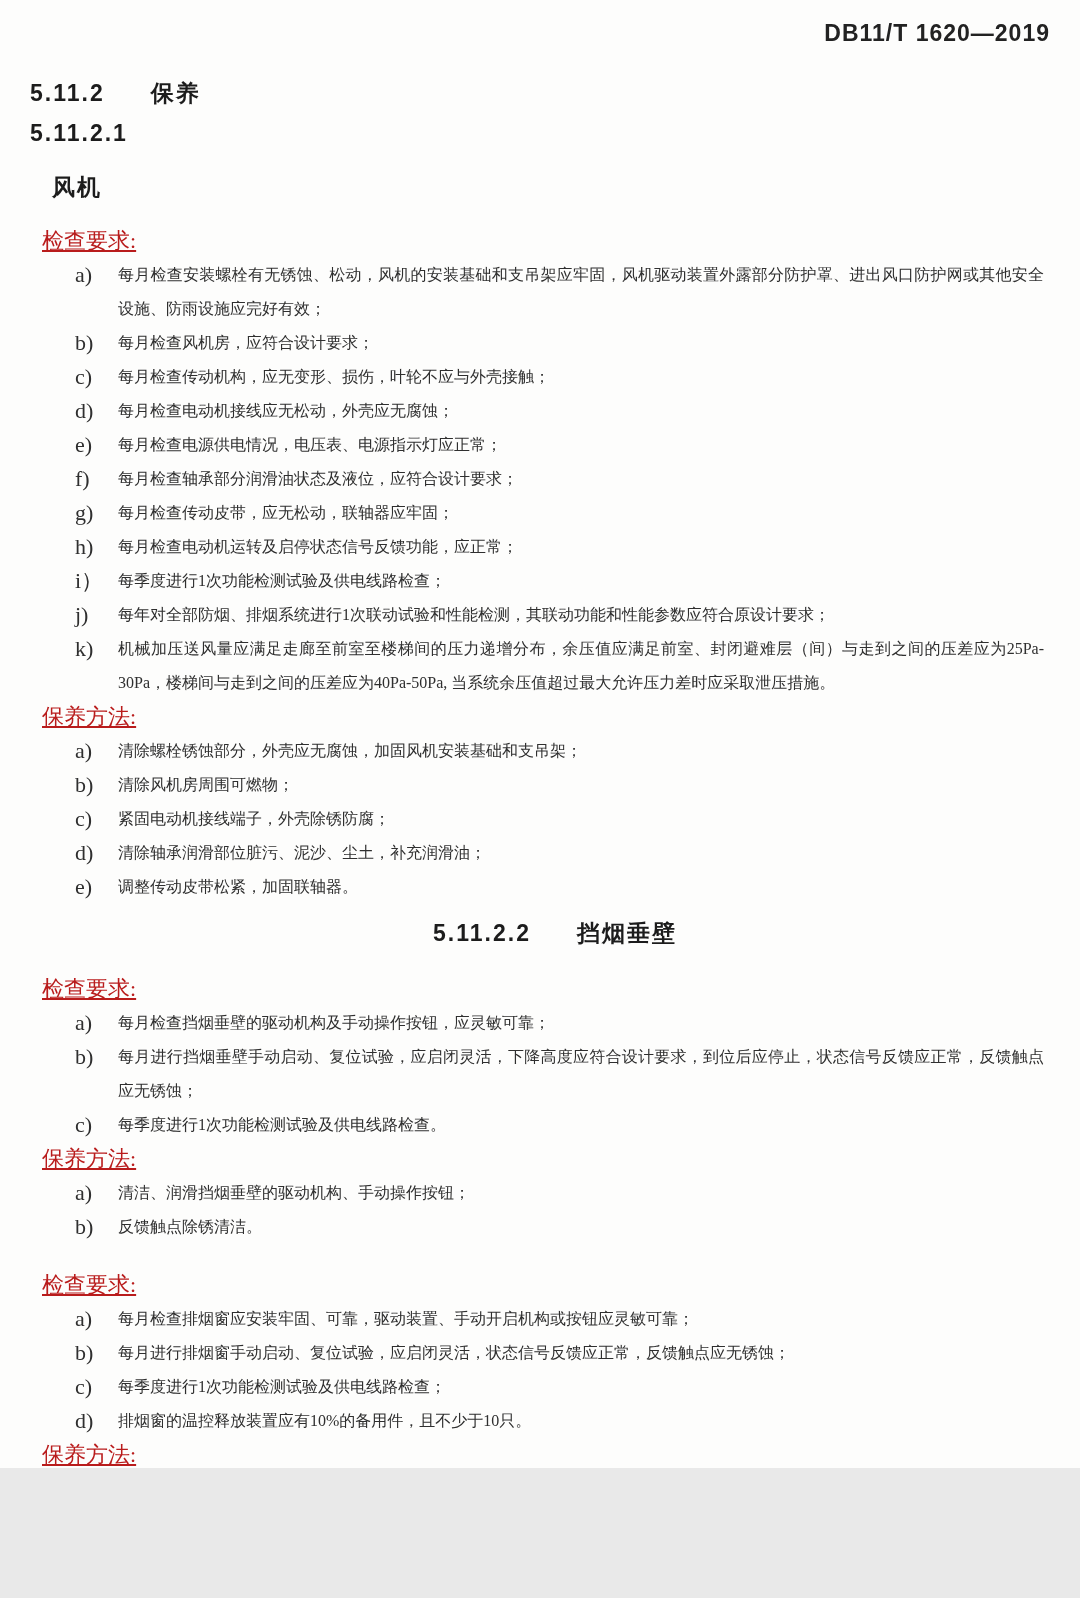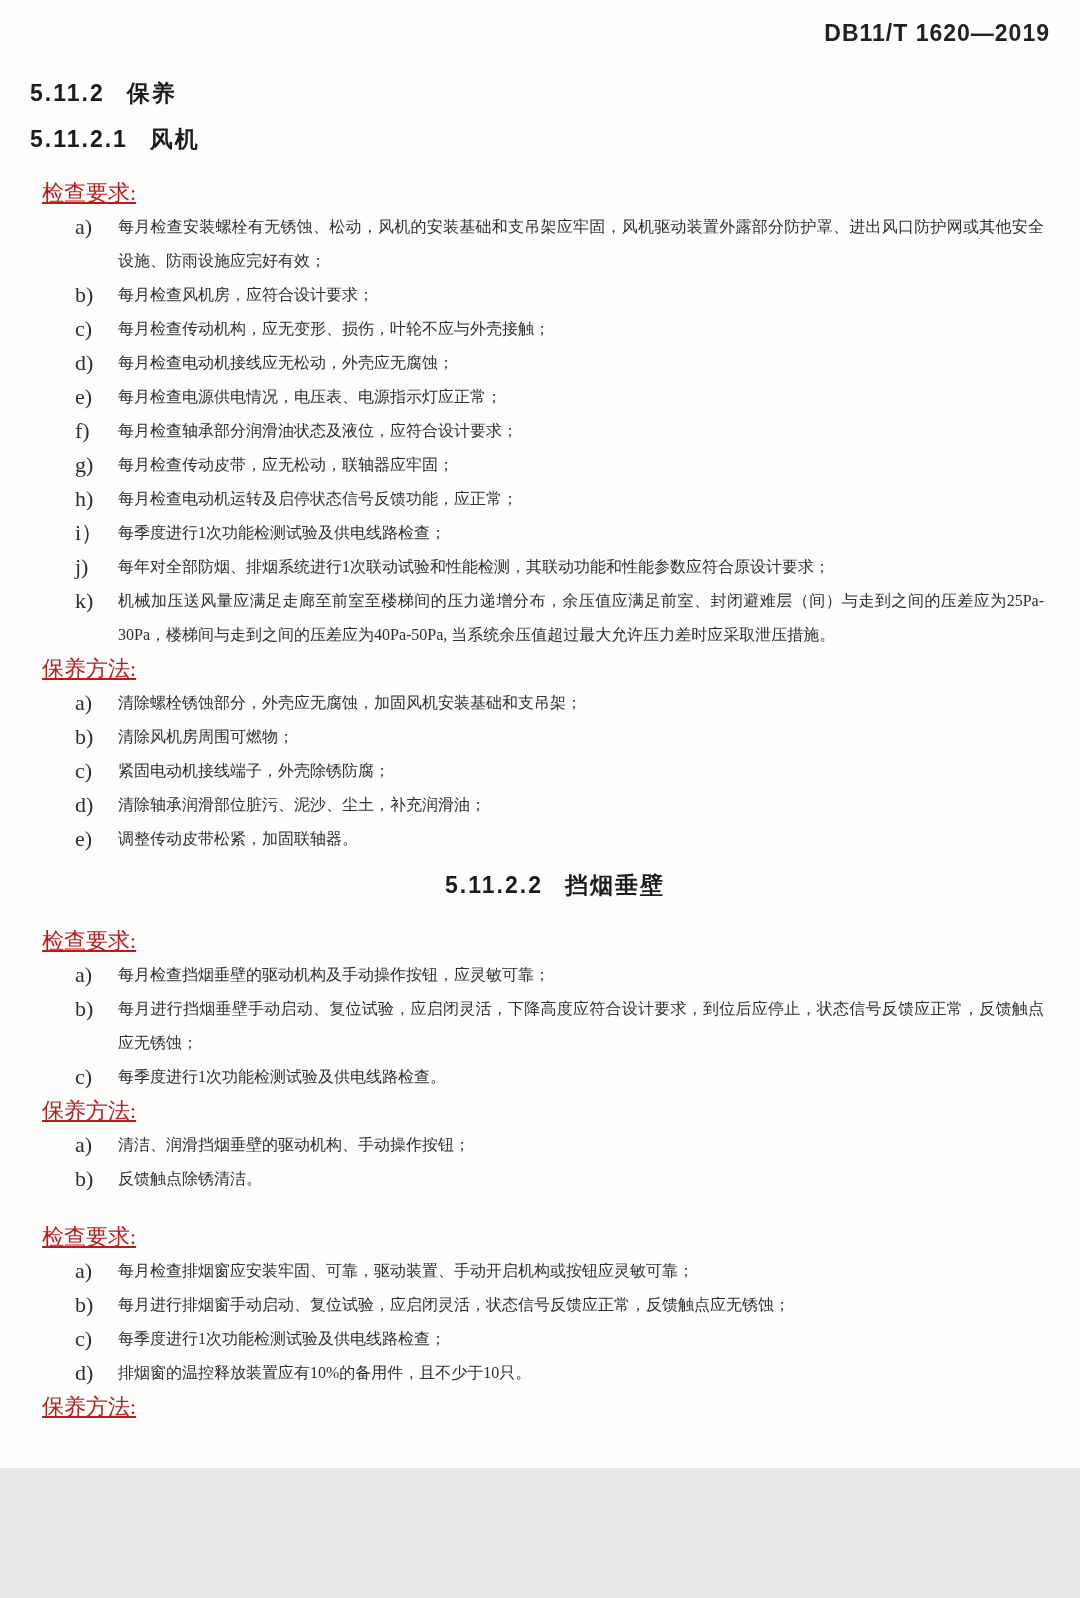--- a/index.html
+++ b/index.html
@@ -32,6 +32,7 @@
     line-height:30px;
     color:#1c1c1c;
     display:flex;
+    gap:24px;
   }
   .sec-heading.tight { margin-top:16px; }
   .sec-heading.mid   { margin-top:14px;justify-content:center; }

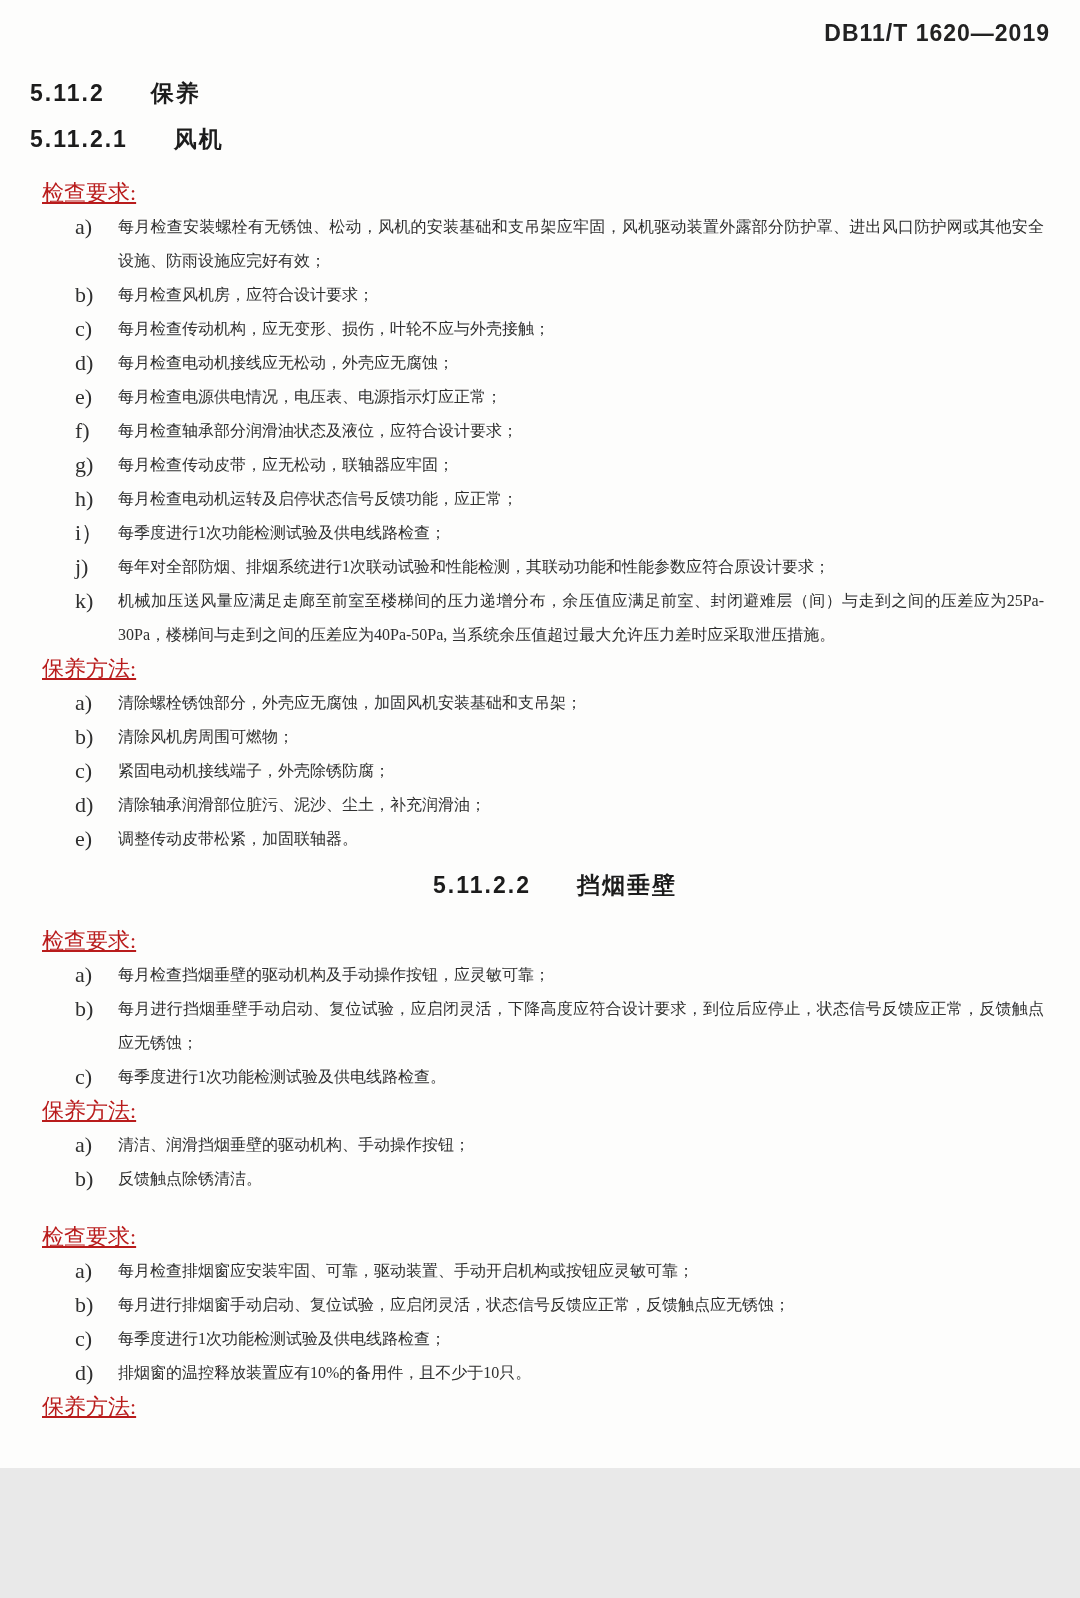--- a/index.html
+++ b/index.html
@@ -34,7 +34,7 @@
     display:flex;
     gap:24px;
   }
-  .sec-heading.tight { margin-top:16px; }
+  .sec-heading.tight { margin-top:10px;flex-direction:column; }
   .sec-heading.mid   { margin-top:14px;justify-content:center; }
   .sec-heading .sec-num { letter-spacing:2px; }
   .sec-heading .sec-title { margin-left:22px; letter-spacing:2px; }

